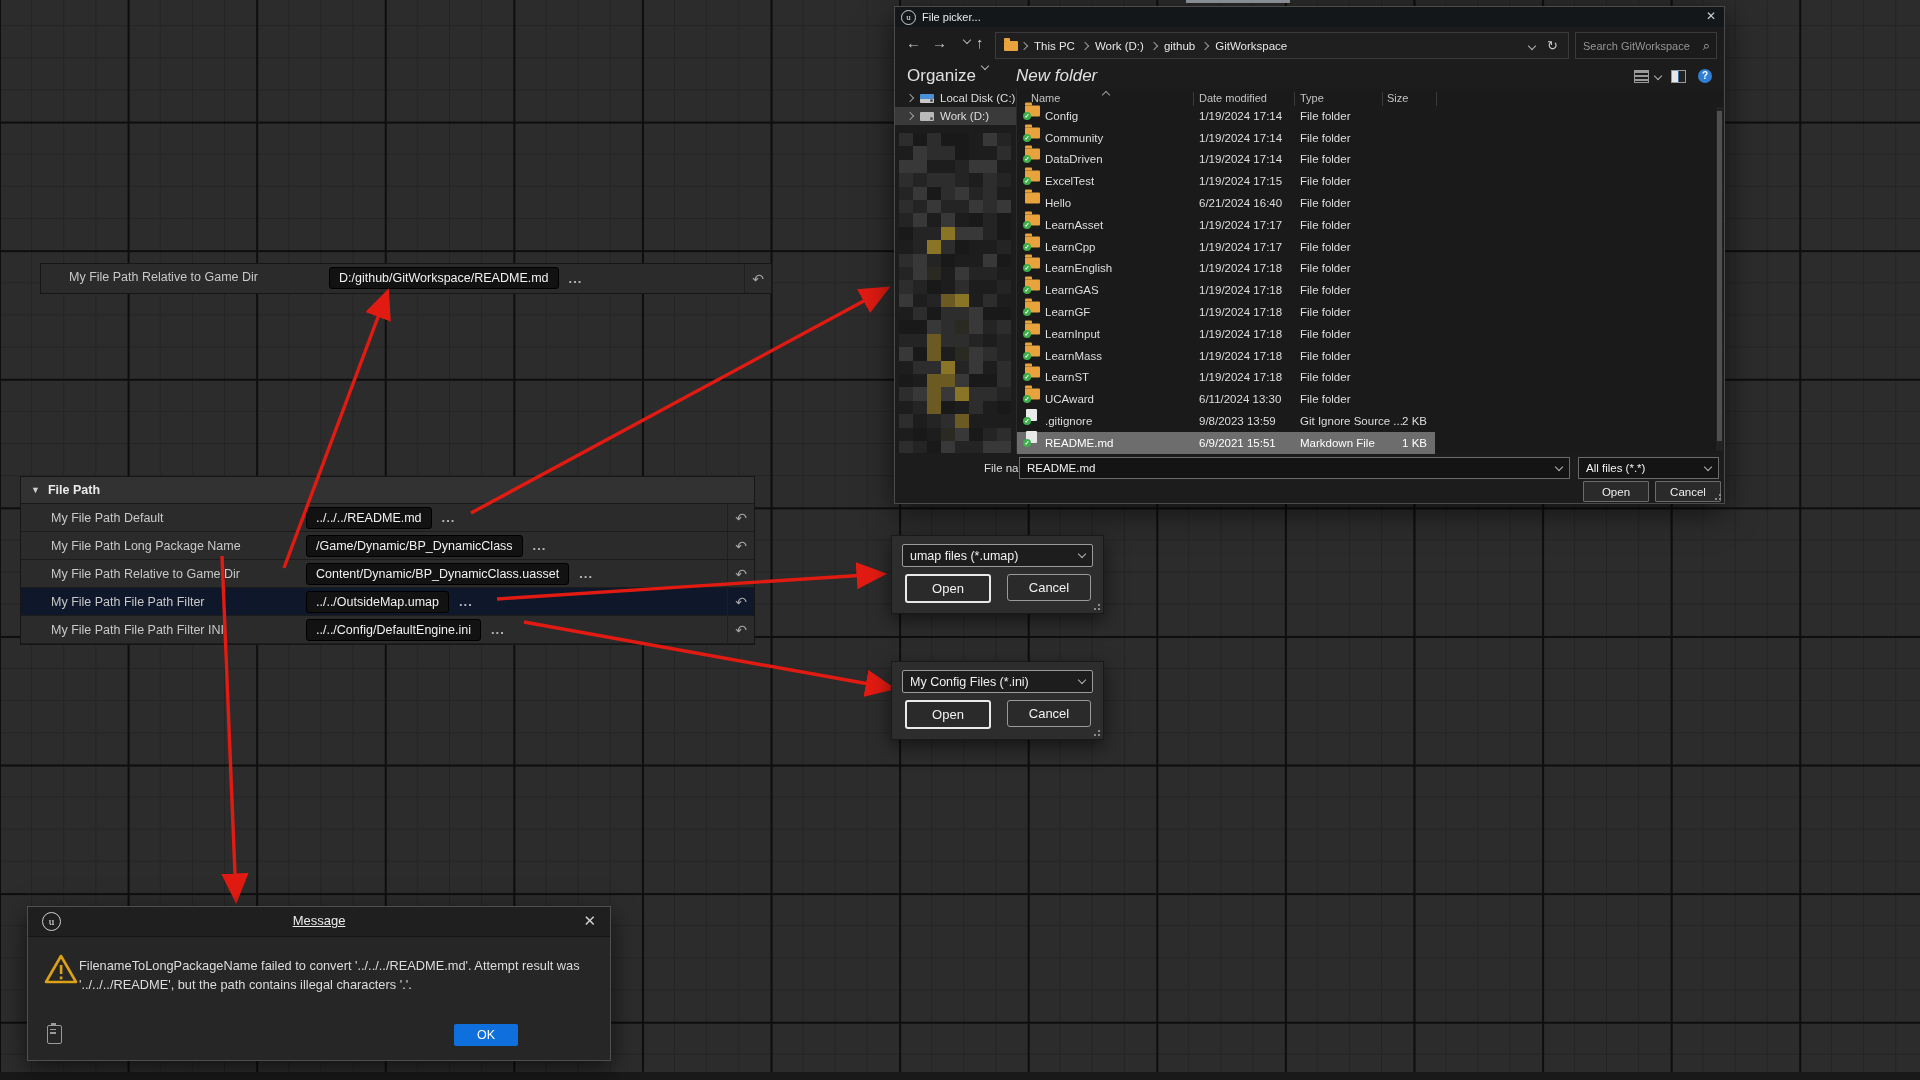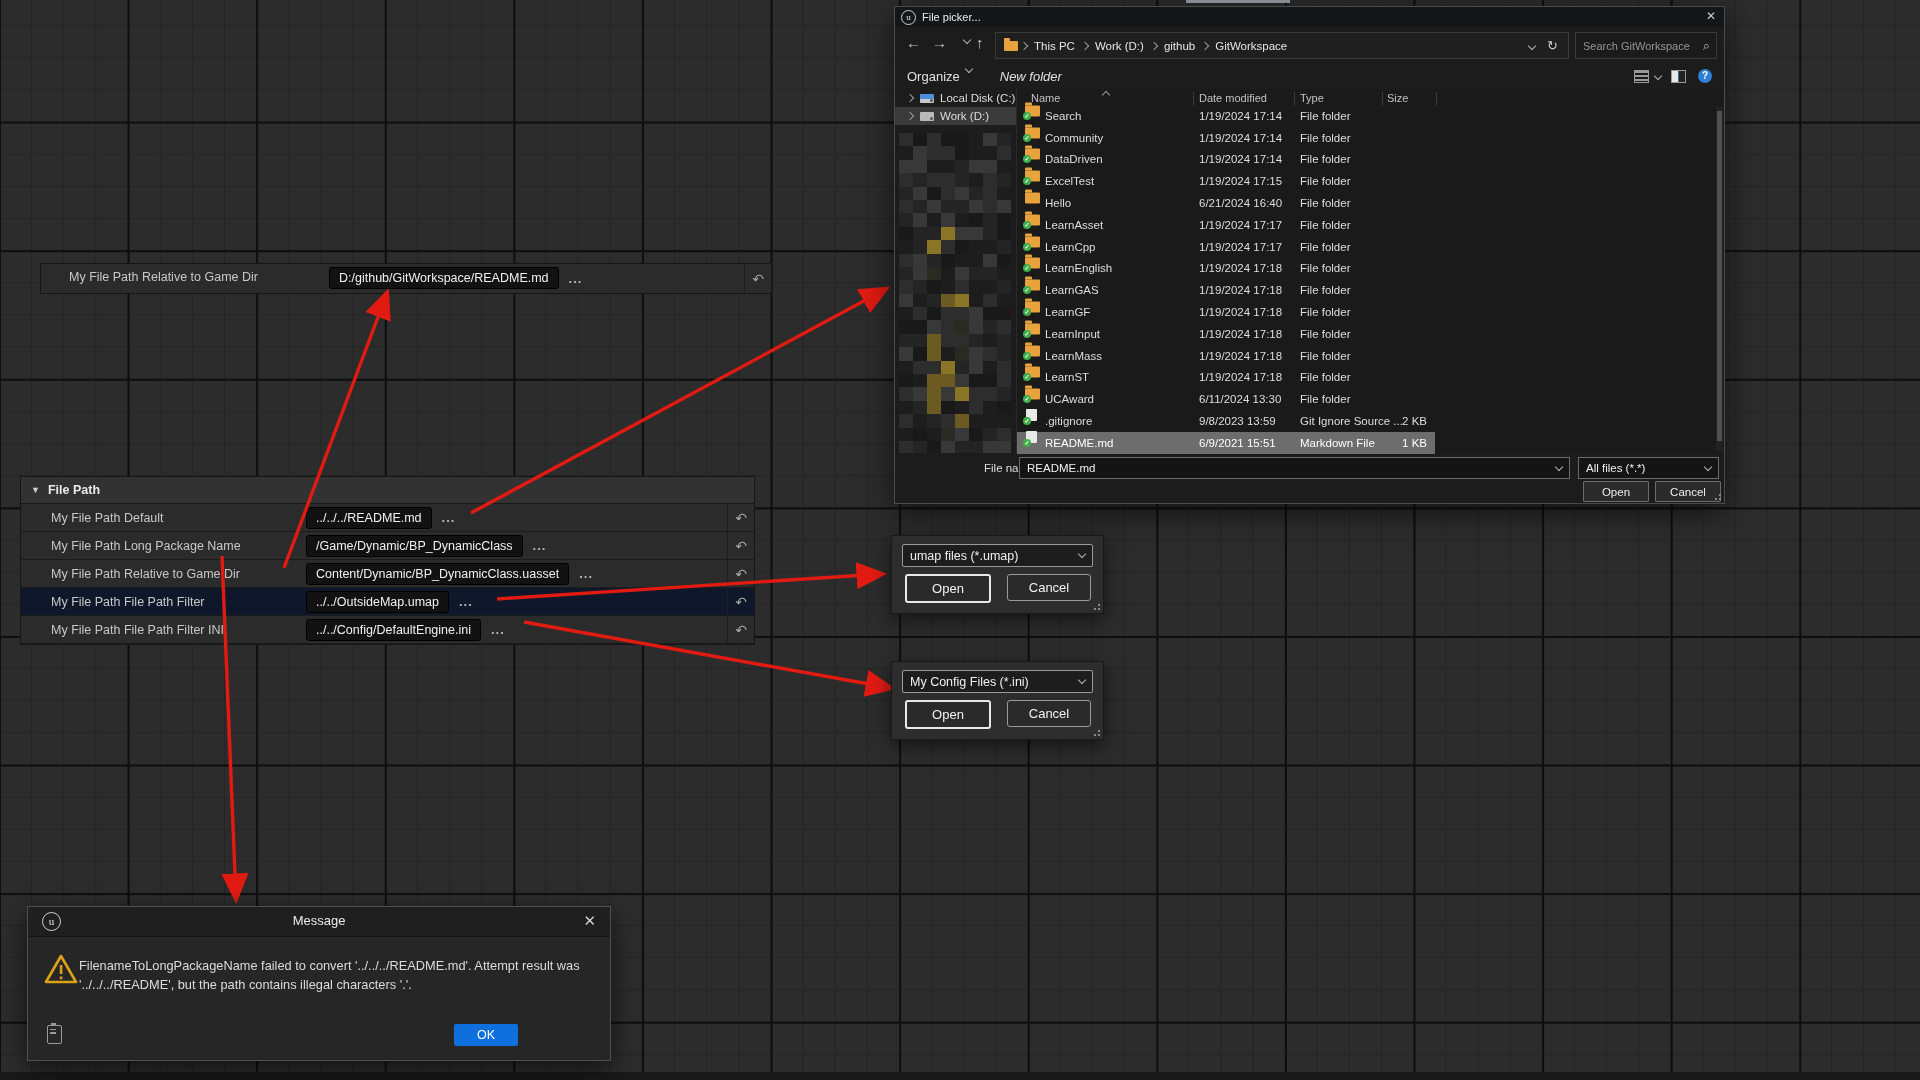--- a/index.html
+++ b/index.html
@@ -54,7 +54,7 @@
   .srch .ph{color:#959595;font-size:11px;margin-left:7px;flex:1;}
   .srch .mag{color:#b5b5b5;font-size:13px;margin-right:6px;}
   .cmdbar{position:absolute;left:0;top:56px;right:0;height:26px;display:flex;align-items:center;}
-  .cmd{color:#e0e0e0;font-size:13px;display:flex;align-items:flex-start;}
+  .cmd{color:#e0e0e0;font-size:17px;display:flex;align-items:flex-start;}
   .chevd{width:5px;height:5px;border-right:1.4px solid #b5b5b5;border-bottom:1.4px solid #b5b5b5;
     transform:rotate(45deg);display:inline-block;margin-left:6px;margin-top:-3px;}
   .views-ico{width:13px;height:11px;border:1px solid #9a9a9a;background:repeating-linear-gradient(#9a9a9a 0 2px,transparent 2px 4px);}

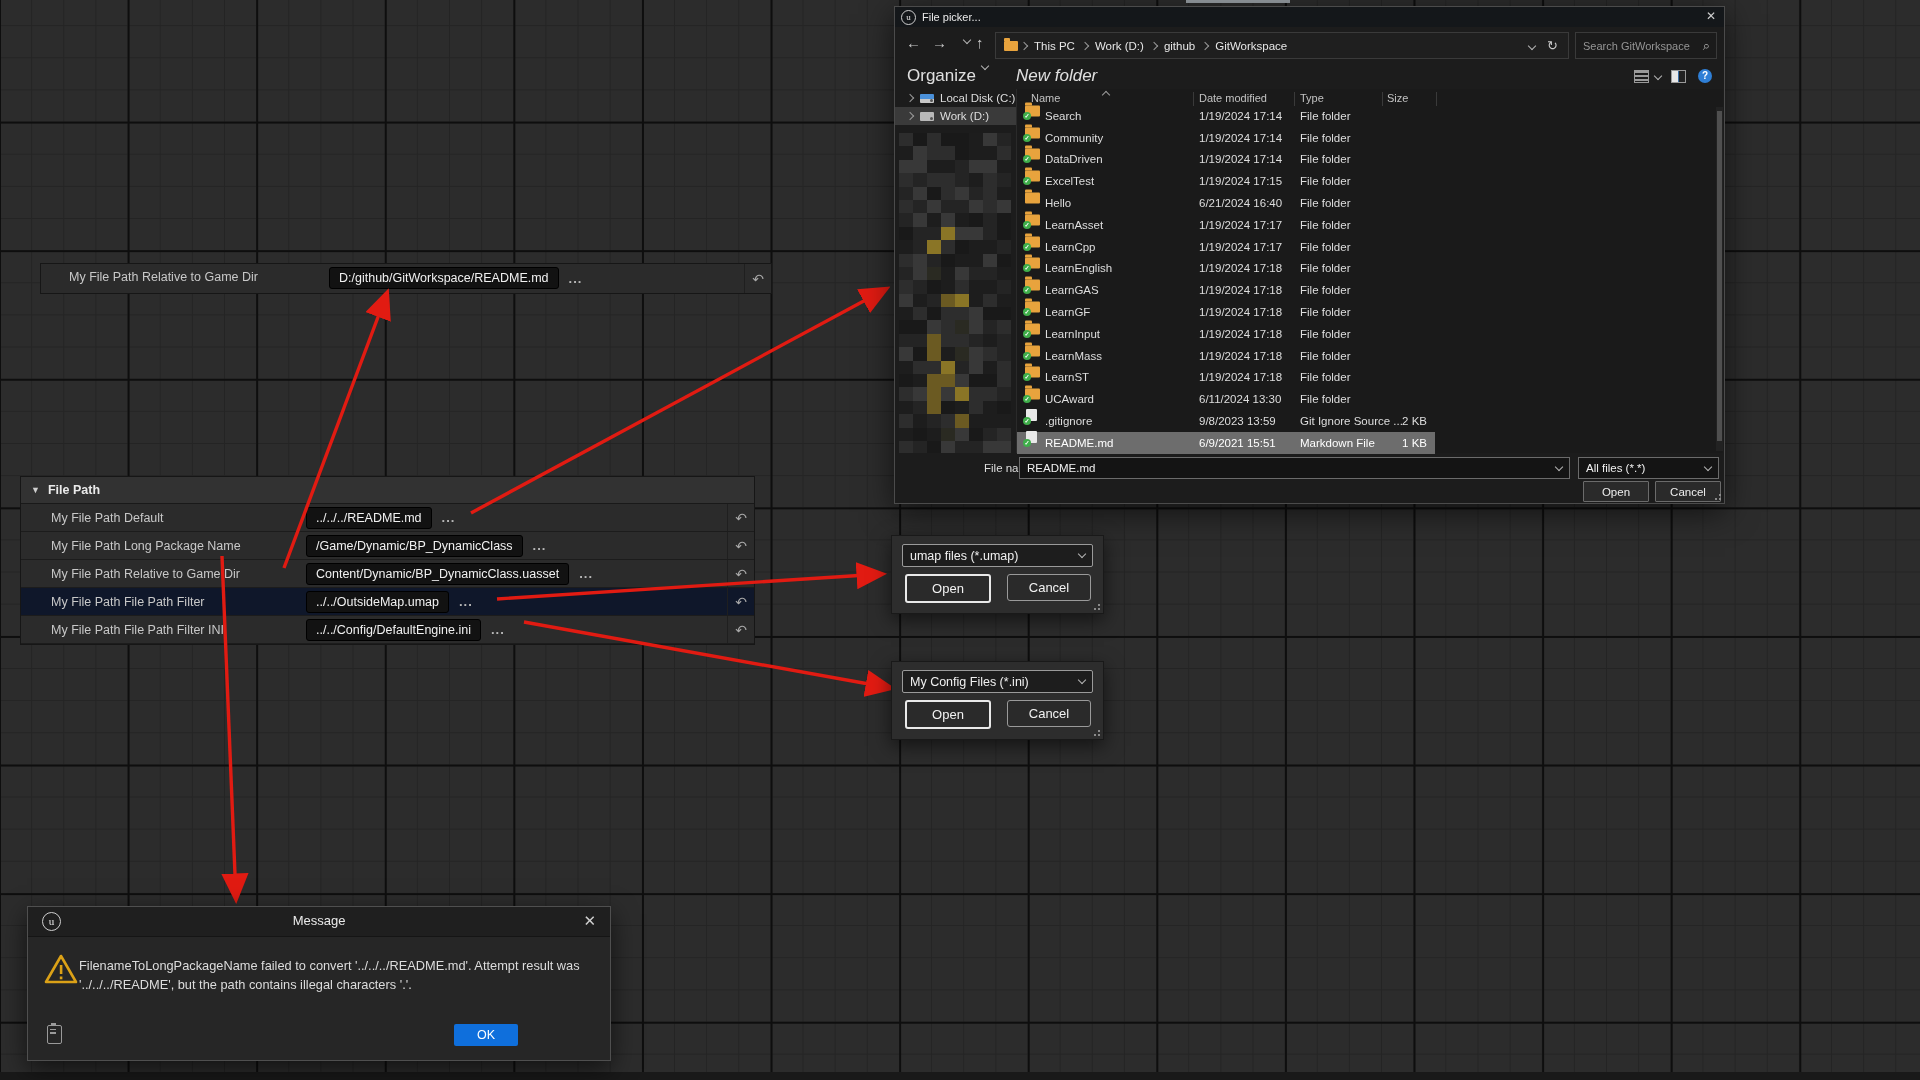--- a/index.html
+++ b/index.html
@@ -490,7 +490,7 @@
               <span class="body"></span>
               <span class="badge">✓</span>
             </span>
-            <span class="c-name">Search</span>
+            <span class="c-name">Config</span>
             <span class="c-date">1/19/2024 17:14</span>
             <span class="c-type">File folder</span>
             <span class="c-size"></span>

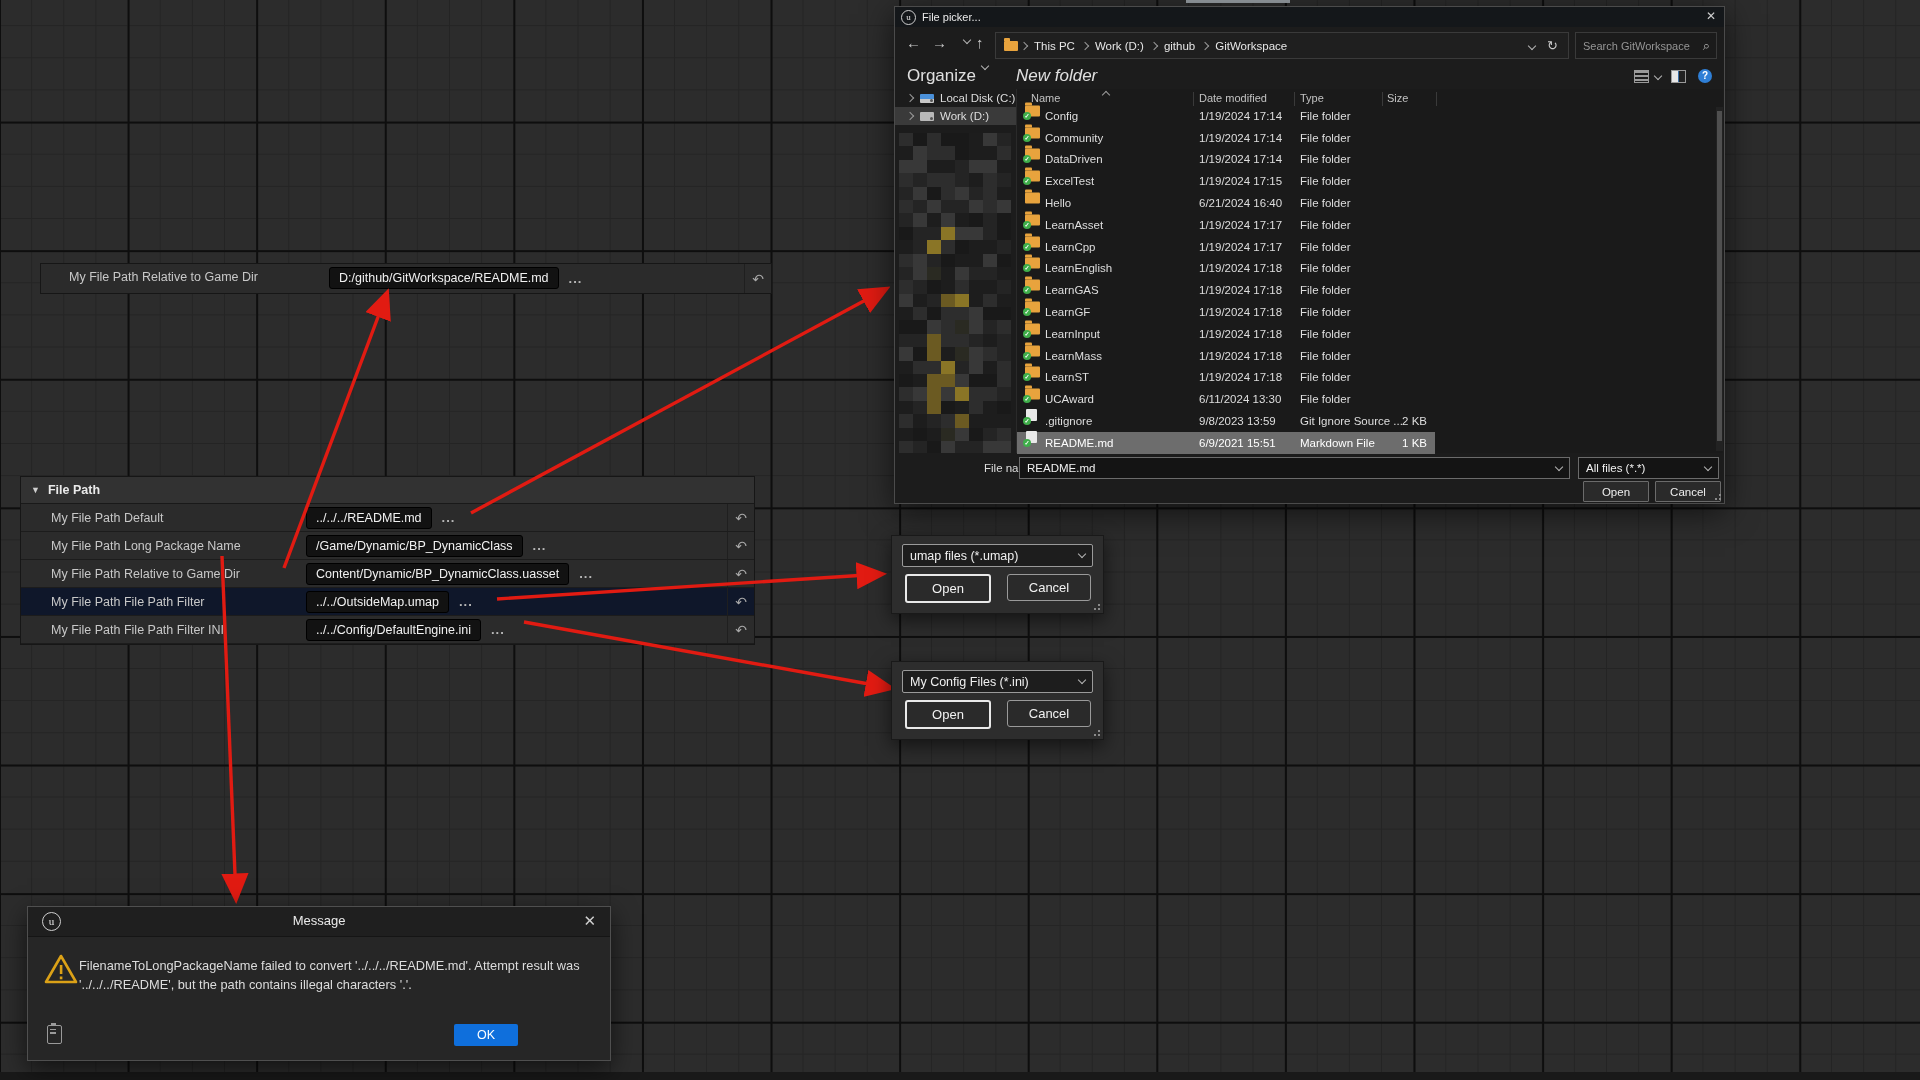--- a/index.html
+++ b/index.html
@@ -115,7 +115,7 @@
     box-shadow:0 8px 24px rgba(0,0,0,.6);}
   .msg-title{position:absolute;left:0;top:0;right:0;height:29px;background:#1f1f1f;border-bottom:1px solid #151515;}
   .msg-title .ulogo{position:absolute;left:8px;top:5px;width:17px;height:17px;line-height:16px;font-size:11px;}
-  .msg-title .t{position:absolute;left:0;right:0;top:6px;text-align:center;color:#eaeaea;font-size:13px;}
+  .msg-title .t{position:absolute;left:0;right:0;top:6px;text-align:center;color:#eaeaea;font-size:13px;text-decoration:underline;}
   .msg-close{position:absolute;right:14px;top:5px;color:#d0d0d0;font-size:15px;}
   .warn{position:absolute;left:16px;top:46px;}
   .msg-text{position:absolute;left:51px;top:49px;right:10px;color:#dcdcdc;font-size:12.8px;line-height:19px;}

